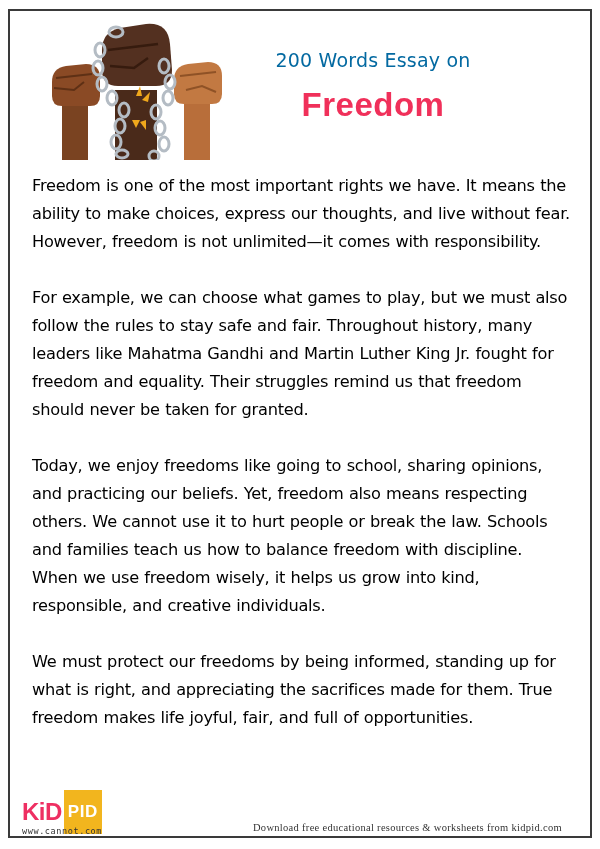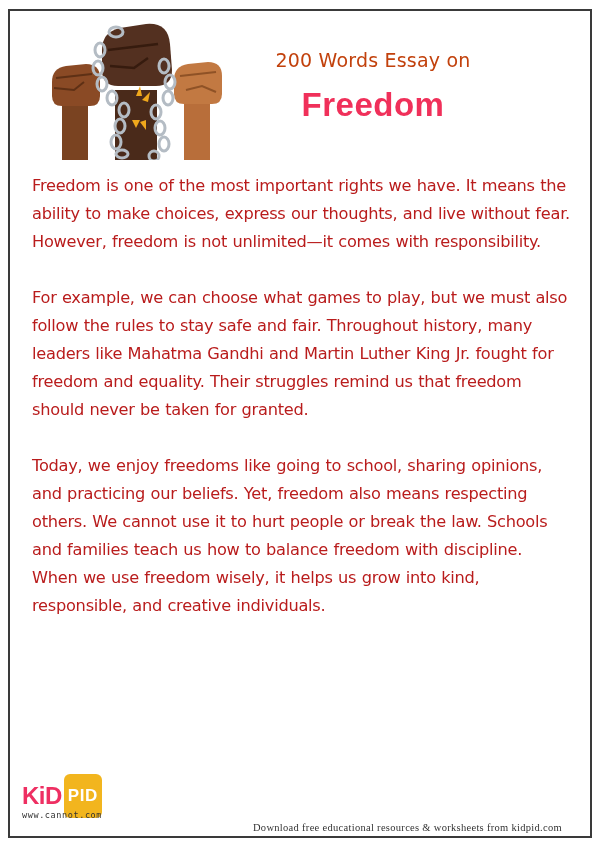--- a/index.html
+++ b/index.html
@@ -41,7 +41,7 @@
       text-align: center;
       font-family: "DejaVu Sans", sans-serif;
       font-size: 19px;
-      color: #c2410c;
+      color: #0369a1;
       letter-spacing: 0.2px;
     }
     .title {

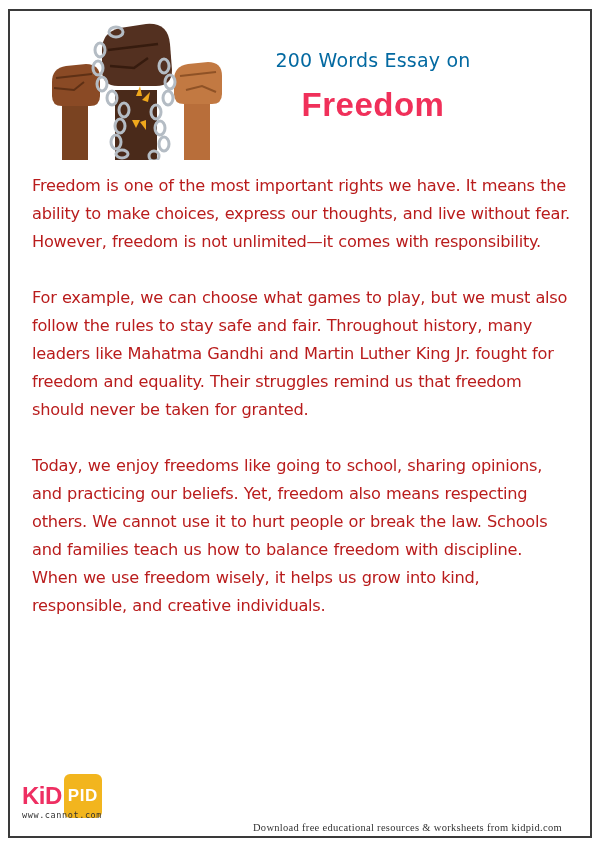--- a/index.html
+++ b/index.html
@@ -65,7 +65,7 @@
       font-family: "DejaVu Sans", sans-serif;
       font-size: 16.2px;
       line-height: 28px;
-      color: #b91c1c;
+      color: #000000;
     }
     .essay p {
       margin: 0 0 28px 0;

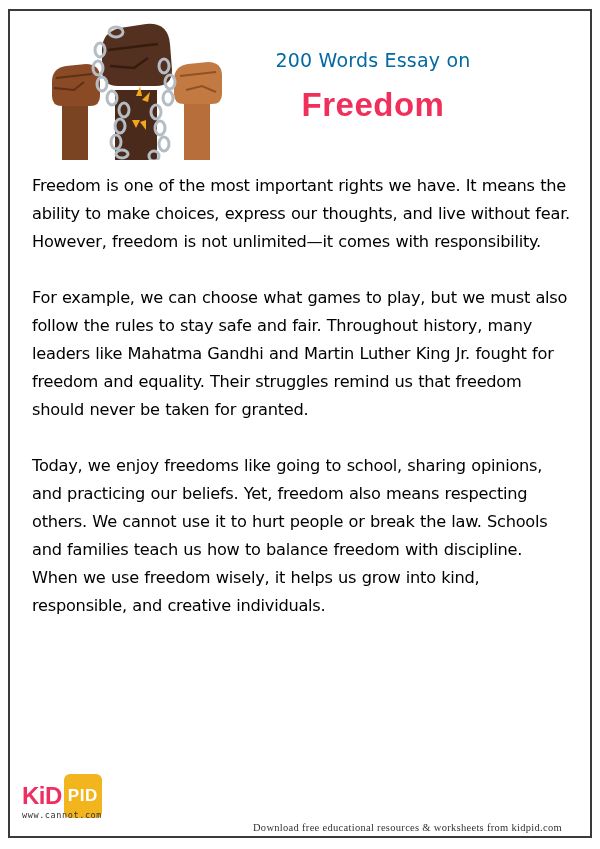--- a/index.html
+++ b/index.html
@@ -182,6 +182,7 @@
   <p>Freedom is one of the most important rights we have. It means the ability to make choices, express our thoughts, and live without fear. However, freedom is not unlimited—it comes with responsibility.</p>
   <p>For example, we can choose what games to play, but we must also follow the rules to stay safe and fair. Throughout history, many leaders like Mahatma Gandhi and Martin Luther King Jr. fought for freedom and equality. Their struggles remind us that freedom should never be taken for granted.</p>
   <p>Today, we enjoy freedoms like going to school, sharing opinions, and practicing our beliefs. Yet, freedom also means respecting others. We cannot use it to hurt people or break the law. Schools and families teach us how to balance freedom with discipline. When we use freedom wisely, it helps us grow into kind, responsible, and creative individuals.</p>
+  <p>We must protect our freedoms by being informed, standing up for what is right, and appreciating the sacrifices made for them. True freedom makes life joyful, fair, and full of opportunities.</p>
 </div>
 
 <div class="logo">

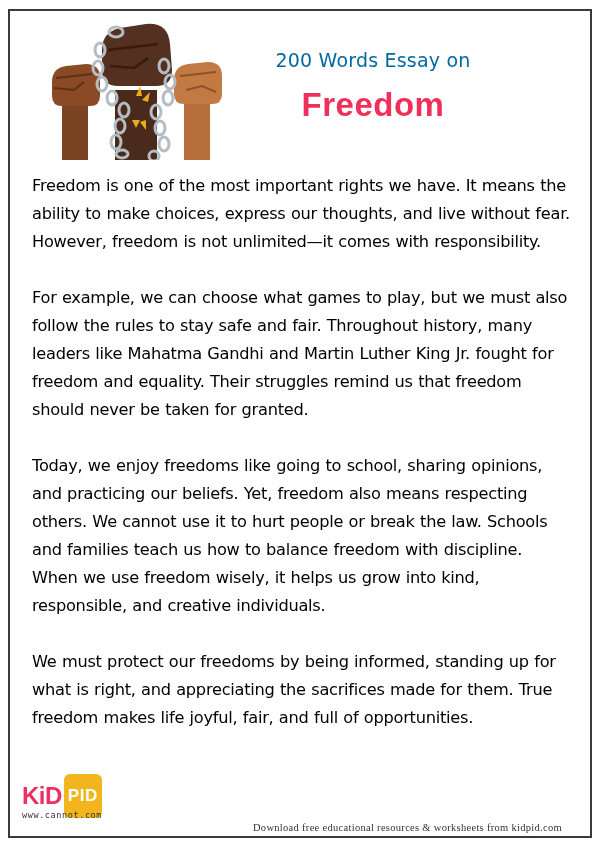--- a/index.html
+++ b/index.html
@@ -76,7 +76,7 @@
     .logo {
       position: absolute;
       left: 22px;
-      top: 784px;
+      top: 800px;
       width: 100px;
       height: 38px;
     }

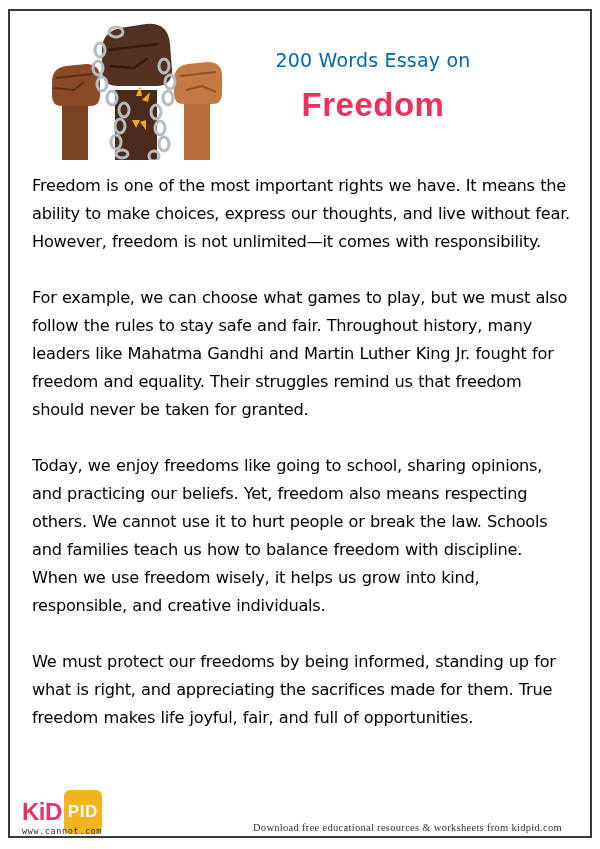--- a/index.html
+++ b/index.html
@@ -102,7 +102,7 @@
       font-size: 17px;
       line-height: 20px;
       padding: 12px 4px;
-      border-radius: 6px;
+      border-radius: 0;
       letter-spacing: 0.5px;
     }
     .logo-url {

